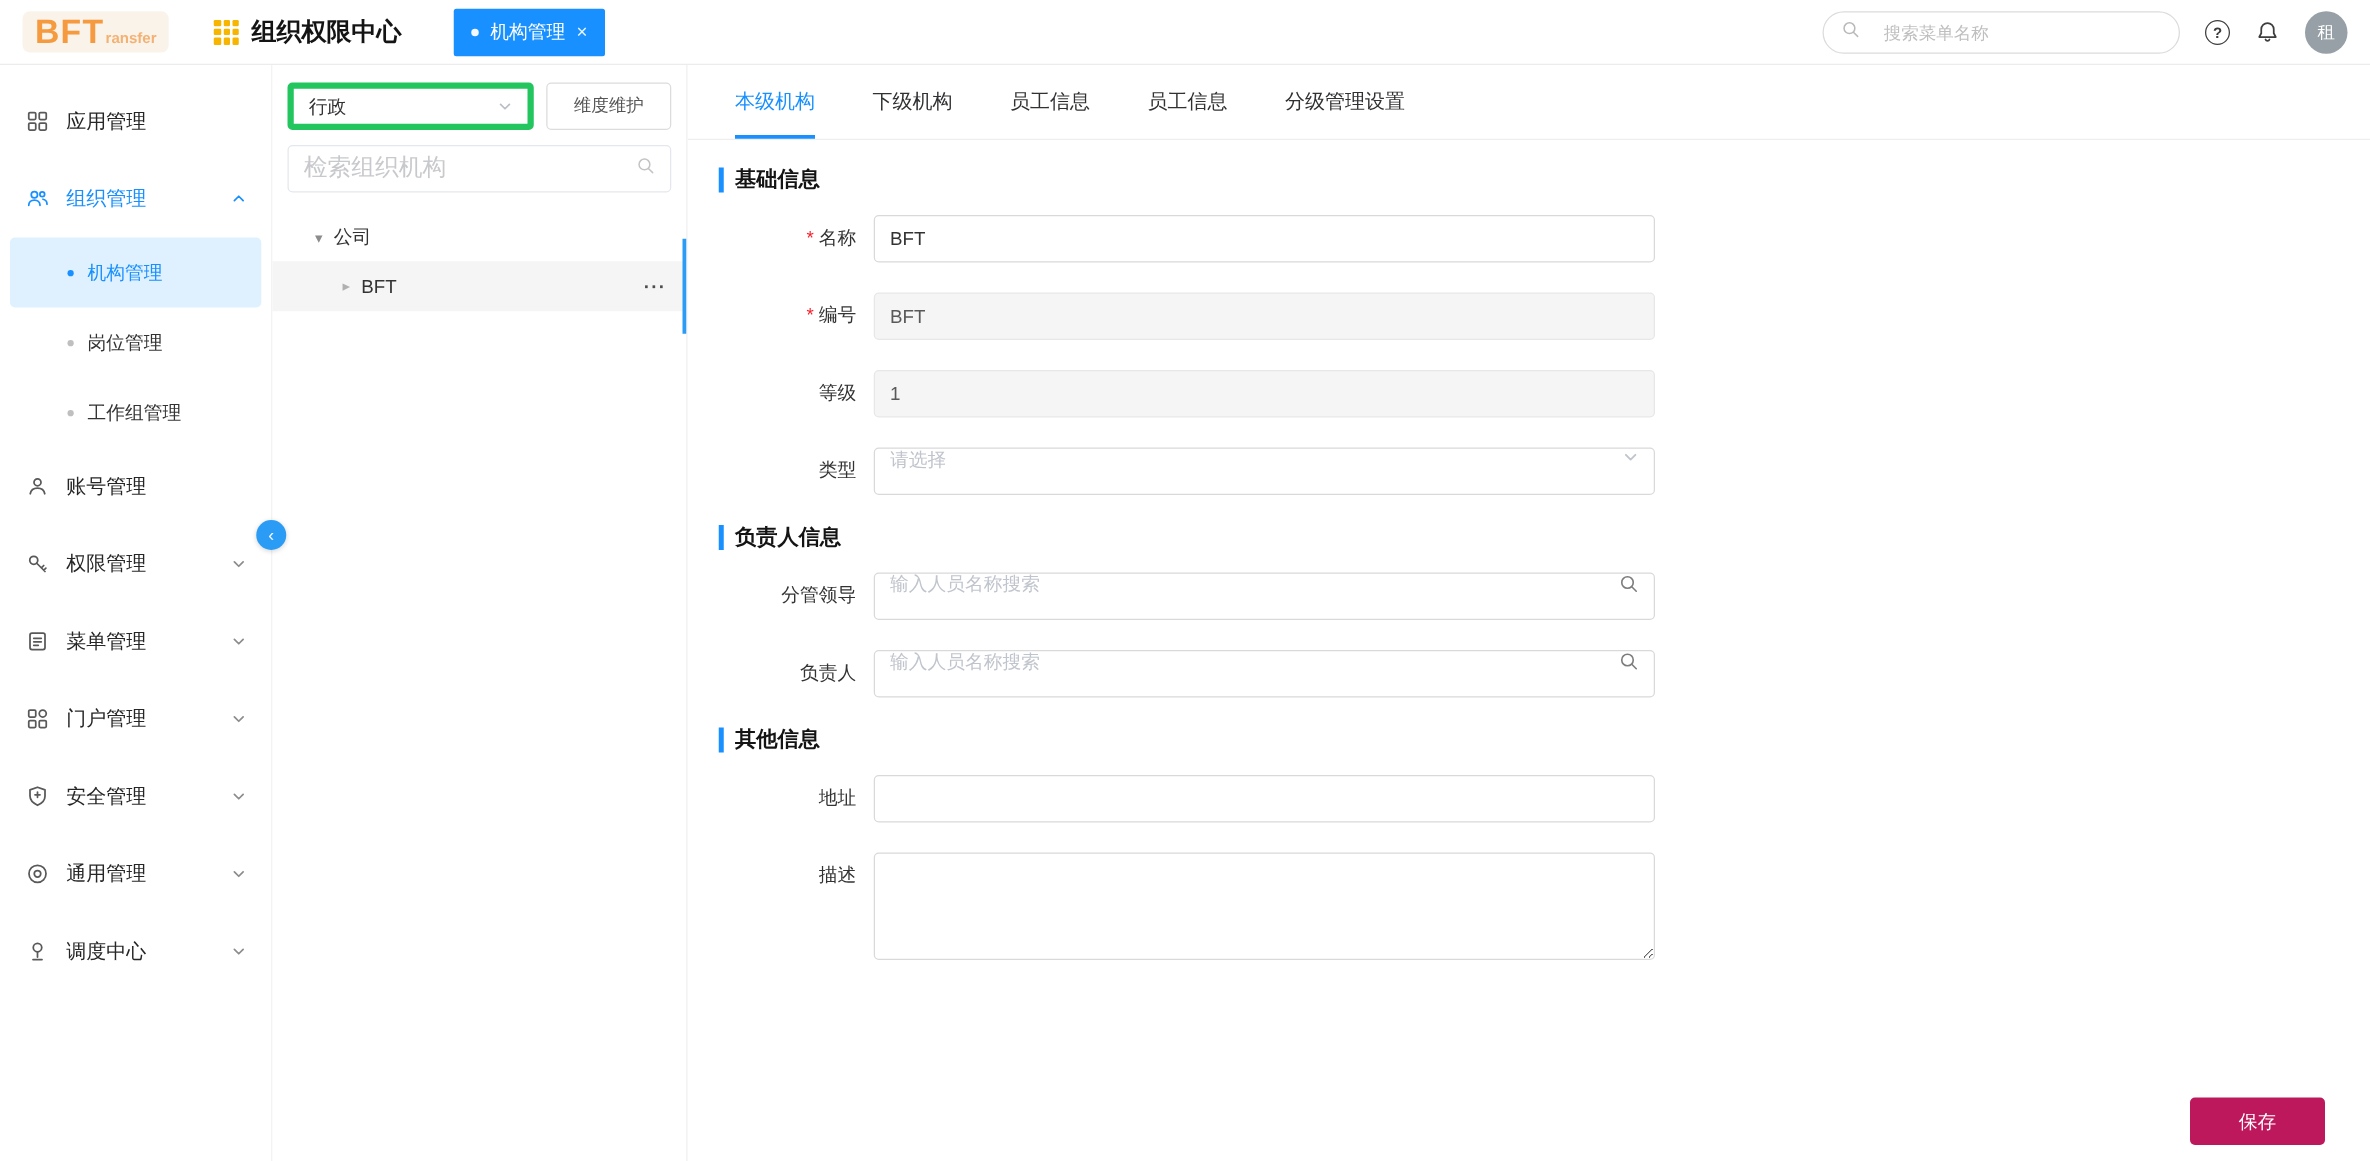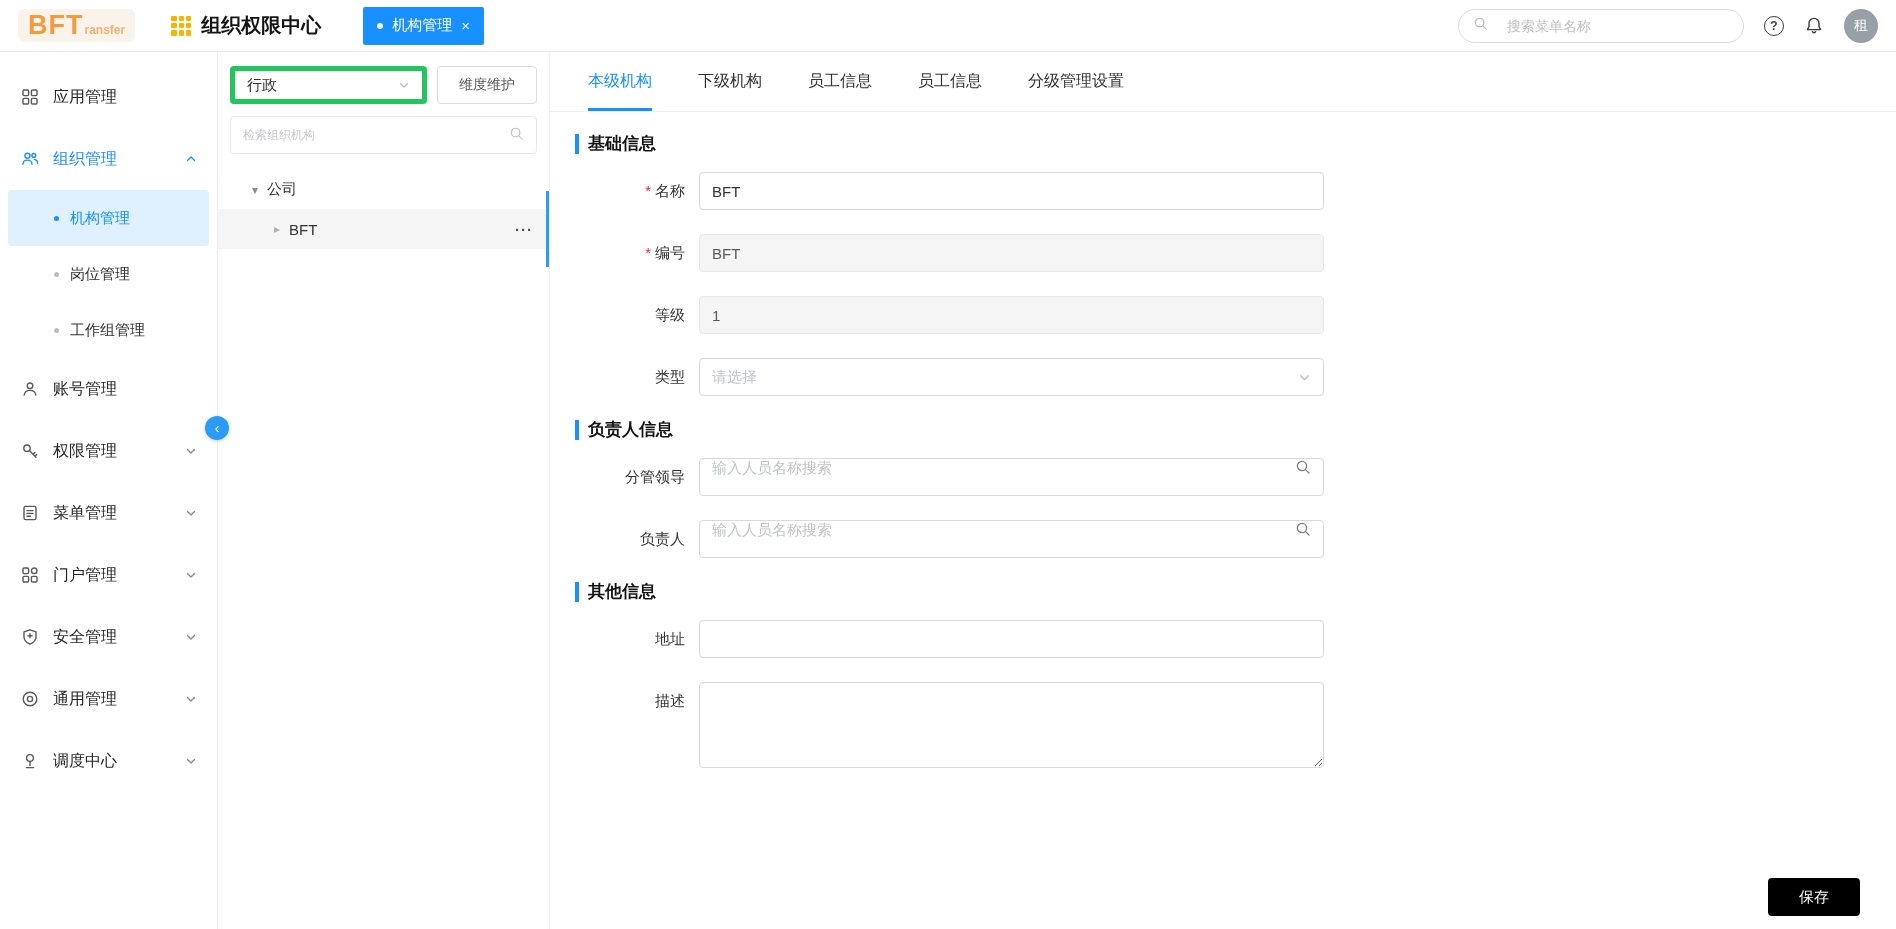--- a/index.html
+++ b/index.html
@@ -59,7 +59,7 @@
     color:#555;display:flex;align-items:center;justify-content:center;cursor:pointer}
   .tp-search{margin:12px 12px 0;height:38px;border:1px solid #e4e7ed;border-radius:4px;display:flex;
     align-items:center;padding:0 12px;color:#c4c4c4;background:#fff}
-  .tp-search input{flex:1;border:0;outline:0;font-size:12px;color:#404040;background:transparent}
+  .tp-search input{flex:1;border:0;outline:0;font-size:19px;color:#404040;background:transparent}
   .tp-search input::placeholder{color:#c8c9cc}
   .tree{margin-top:18px}
   .tree-root{display:flex;align-items:center;gap:9px;padding:8px 12px 10px 34px;font-size:15px;color:#333;cursor:pointer}

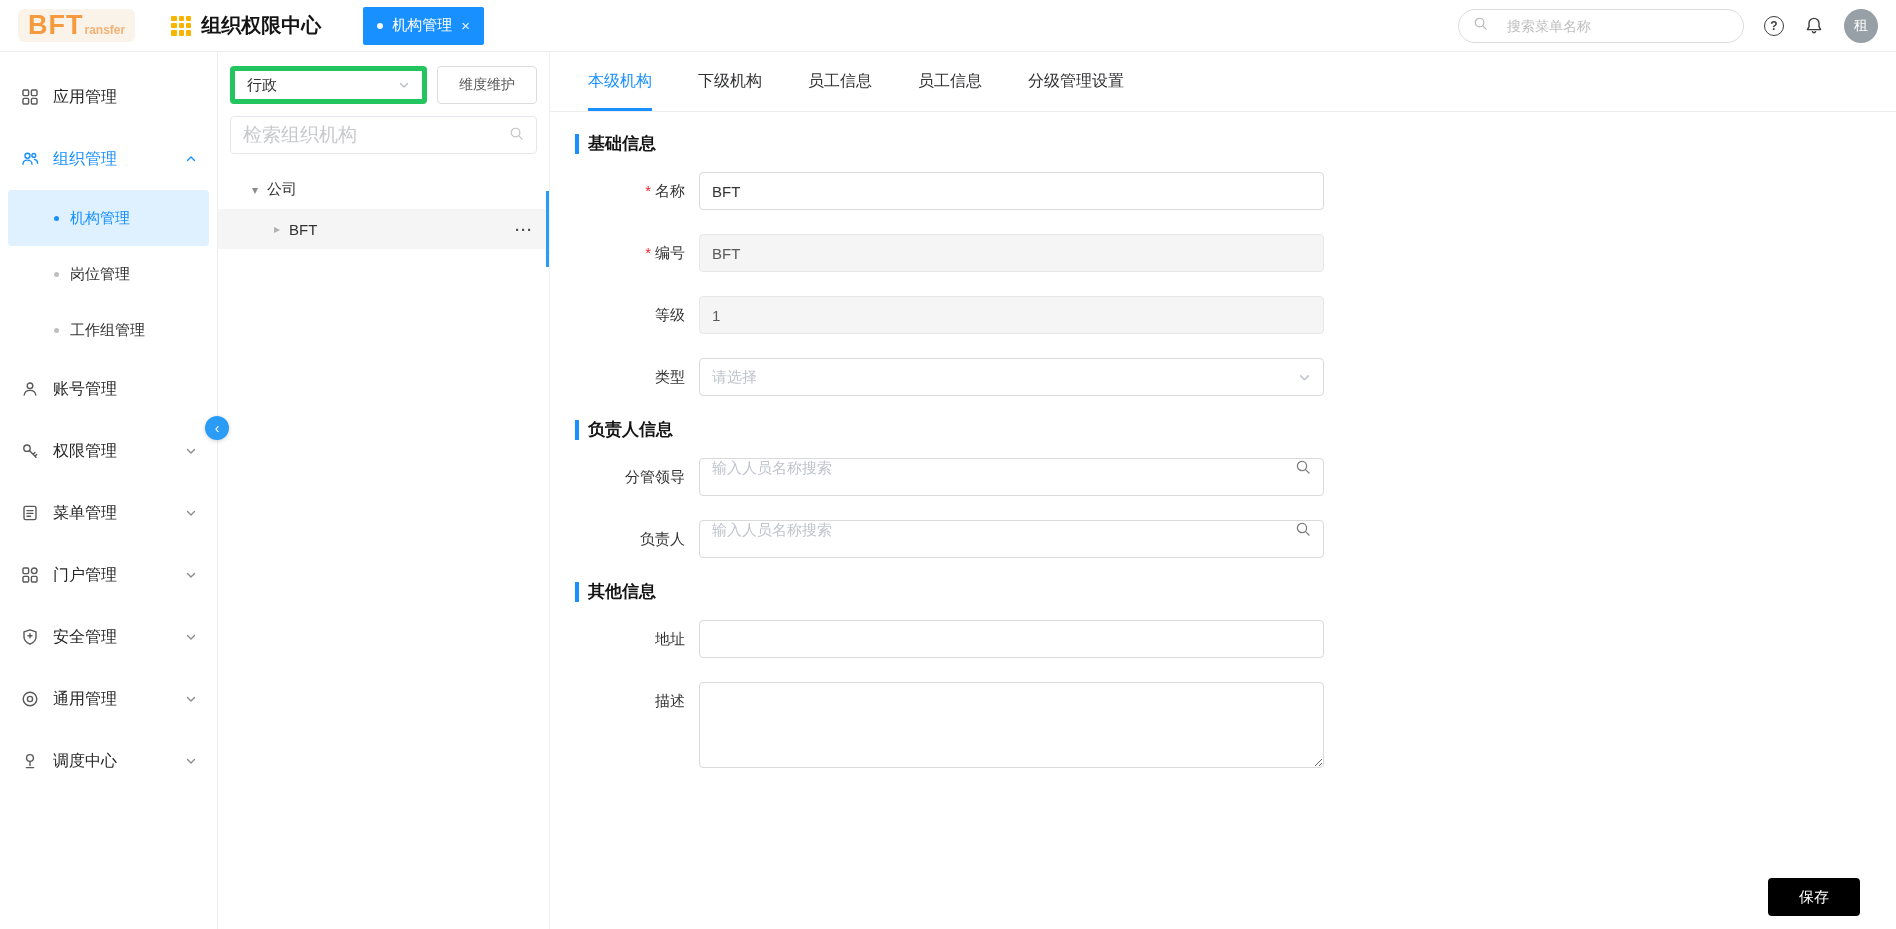--- a/index.html
+++ b/index.html
@@ -87,7 +87,7 @@
     color:#333;outline:none;background:#fff}
   input.form-control::placeholder{color:#c0c4cc}
   .form-control.disabled{background:#f5f5f5;border-color:#e7e7e7;color:#595959}
-  .select-control{display:flex;align-items:center;justify-content:space-between;cursor:pointer}
+  .select-control{display:flex;justify-content:space-between;cursor:pointer}
   .select-control .ph{color:#c0c4cc}
   .select-control .chev-svg{color:#c0c4cc}
   .search-control{display:flex;align-items:flex-start;gap:21px}

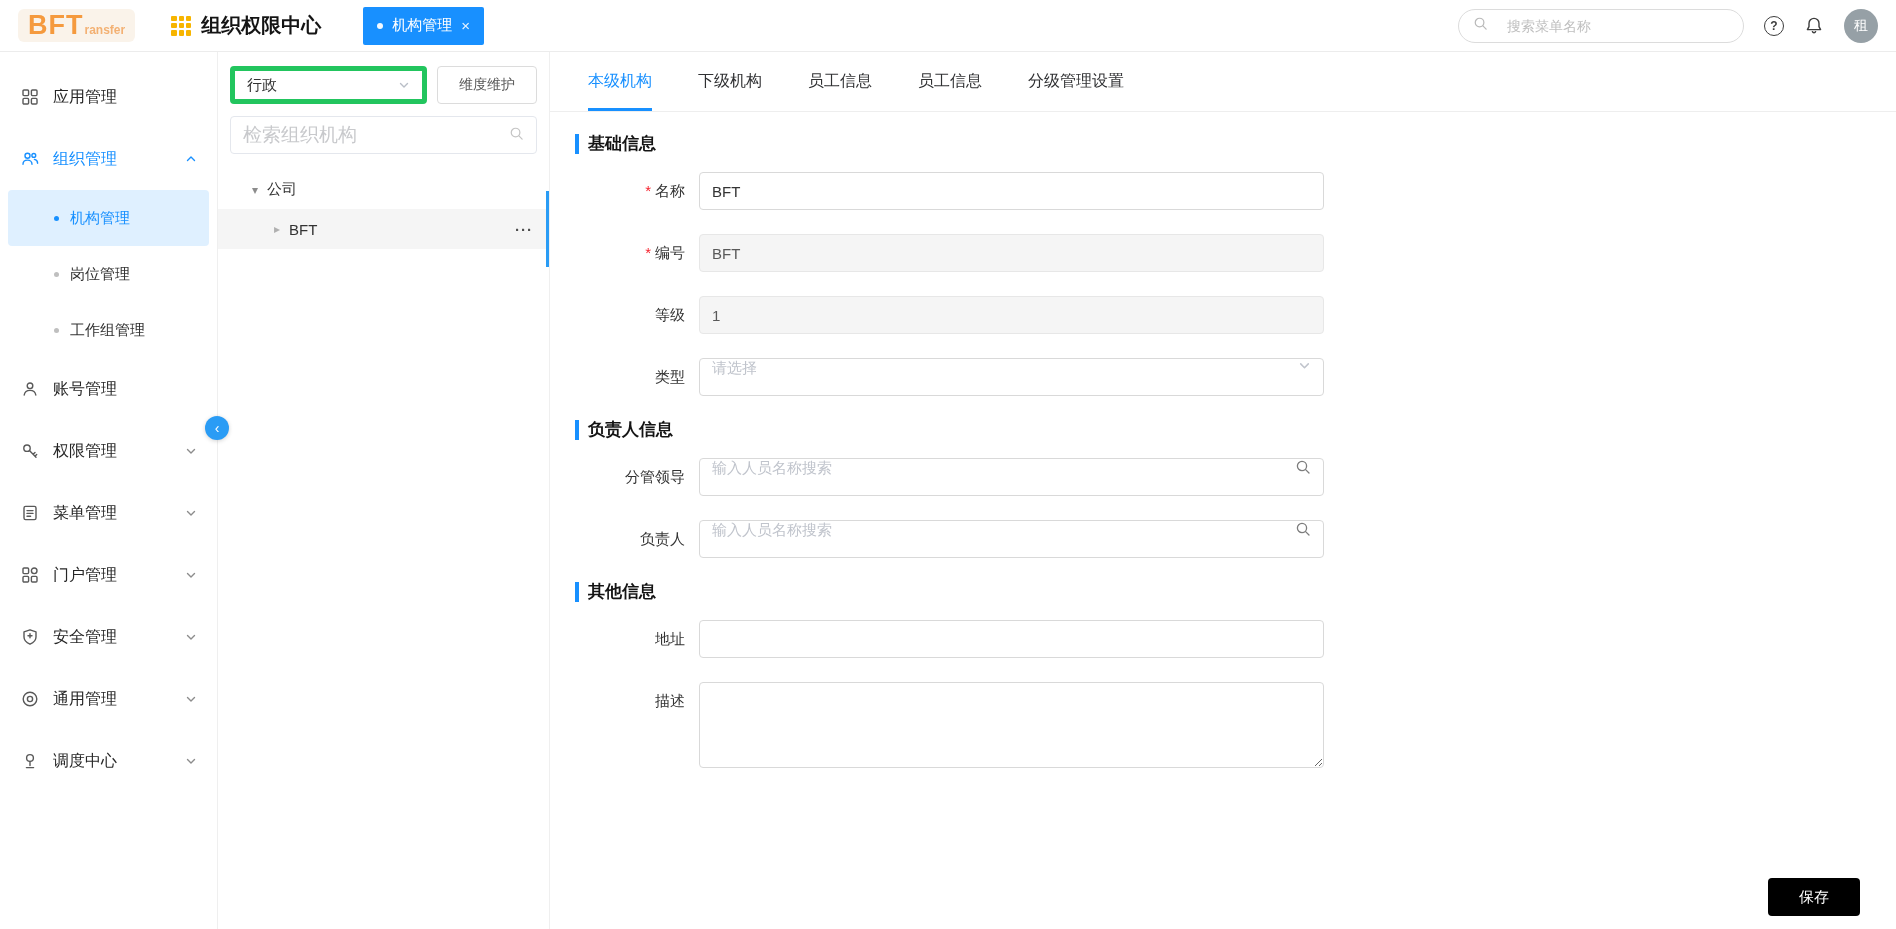--- a/index.html
+++ b/index.html
@@ -96,7 +96,7 @@
   .search-control .mag{color:#7d7d7d;display:flex}
   textarea.form-control{height:86px;padding:8px 12px;resize:both;line-height:1.45;font-family:inherit}
   .footer{height:64px;flex:0 0 64px;display:flex;align-items:center;justify-content:flex-end;padding-right:36px}
-  .save-btn{width:92px;height:38px;background:#000000;color:#fff;border:none;border-radius:4px;font-size:15px;cursor:pointer}
+  .save-btn{width:108px;height:38px;background:#be185d;color:#fff;border:none;border-radius:4px;font-size:15px;cursor:pointer}
 </style>
 </head>
 <body>

